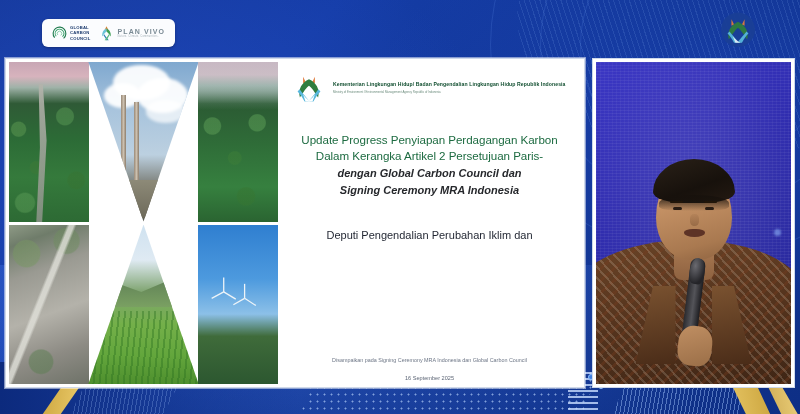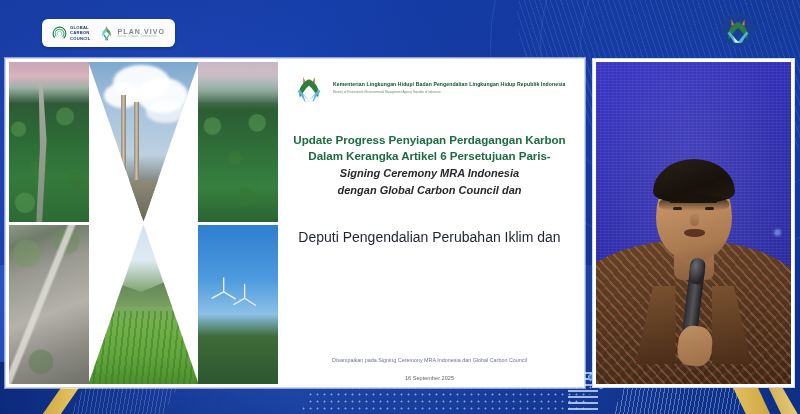--- a/index.html
+++ b/index.html
@@ -281,7 +281,7 @@
   }
   .title-wrap{ margin-top:27px; text-align:center; padding:0 6px; }
   .title-main{
-    font-size:11.6px; font-weight:700; color:#1d6b41;
+    font-size:11.6px; font-weight:400; color:#1d6b41;
     line-height:1.42; letter-spacing:-.05px;
   }
   .title-sub{

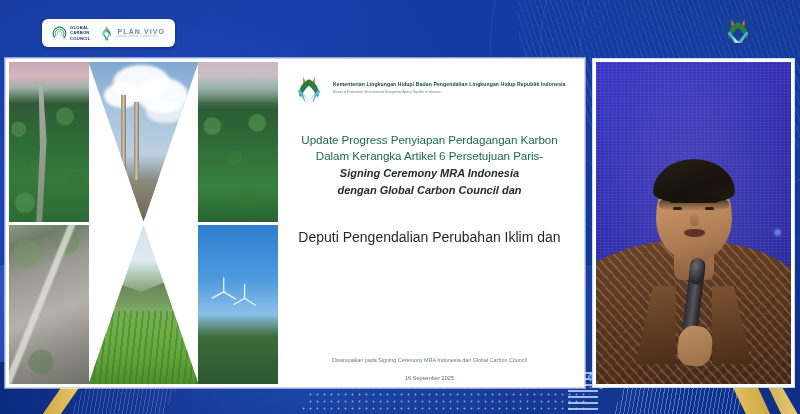--- a/index.html
+++ b/index.html
@@ -550,7 +550,7 @@
 
     <div class="title-wrap">
       <div class="title-main">Update Progress Penyiapan Perdagangan Karbon</div>
-      <div class="title-main">Dalam Kerangka Artikel 6 Persetujuan Paris-</div>
+      <div class="title-main">Dalam Kerangka Artikel 2 Persetujuan Paris-</div>
       <div class="title-sub">Signing Ceremony MRA Indonesia</div>
       <div class="title-sub">dengan Global Carbon Council dan</div>
     </div>

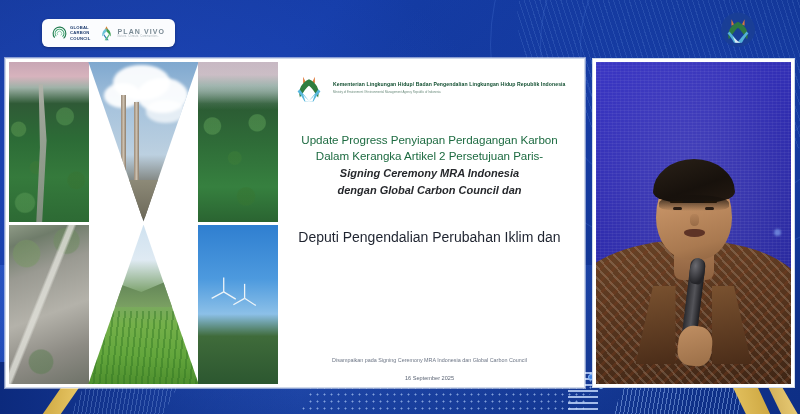--- a/index.html
+++ b/index.html
@@ -551,8 +551,8 @@
     <div class="title-wrap">
       <div class="title-main">Update Progress Penyiapan Perdagangan Karbon</div>
       <div class="title-main">Dalam Kerangka Artikel 2 Persetujuan Paris-</div>
+      <div class="title-sub">dengan Global Carbon Council dan</div>
       <div class="title-sub">Signing Ceremony MRA Indonesia</div>
-      <div class="title-sub">dengan Global Carbon Council dan</div>
     </div>
 
     <div class="presenter">

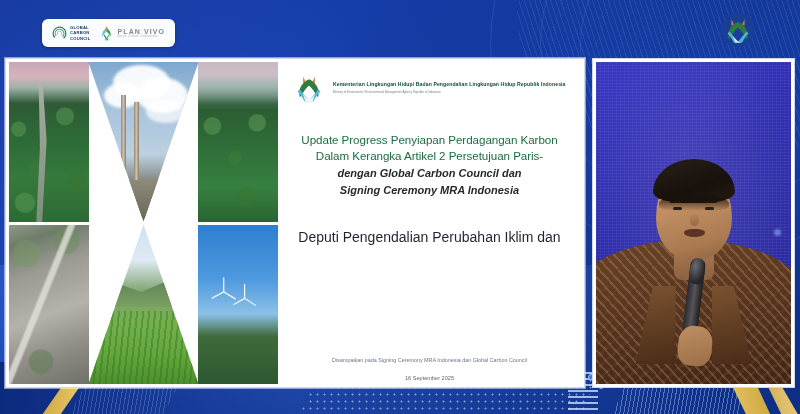--- a/index.html
+++ b/index.html
@@ -291,7 +291,7 @@
   }
   .presenter{
     margin-top:28px; text-align:center;
-    font-size:14px; color:#1f2430; line-height:1.7;
+    font-size:11px; color:#1f2430; line-height:1.7;
   }
   .footnote{
     margin-top:auto; margin-bottom:6px; text-align:center;

